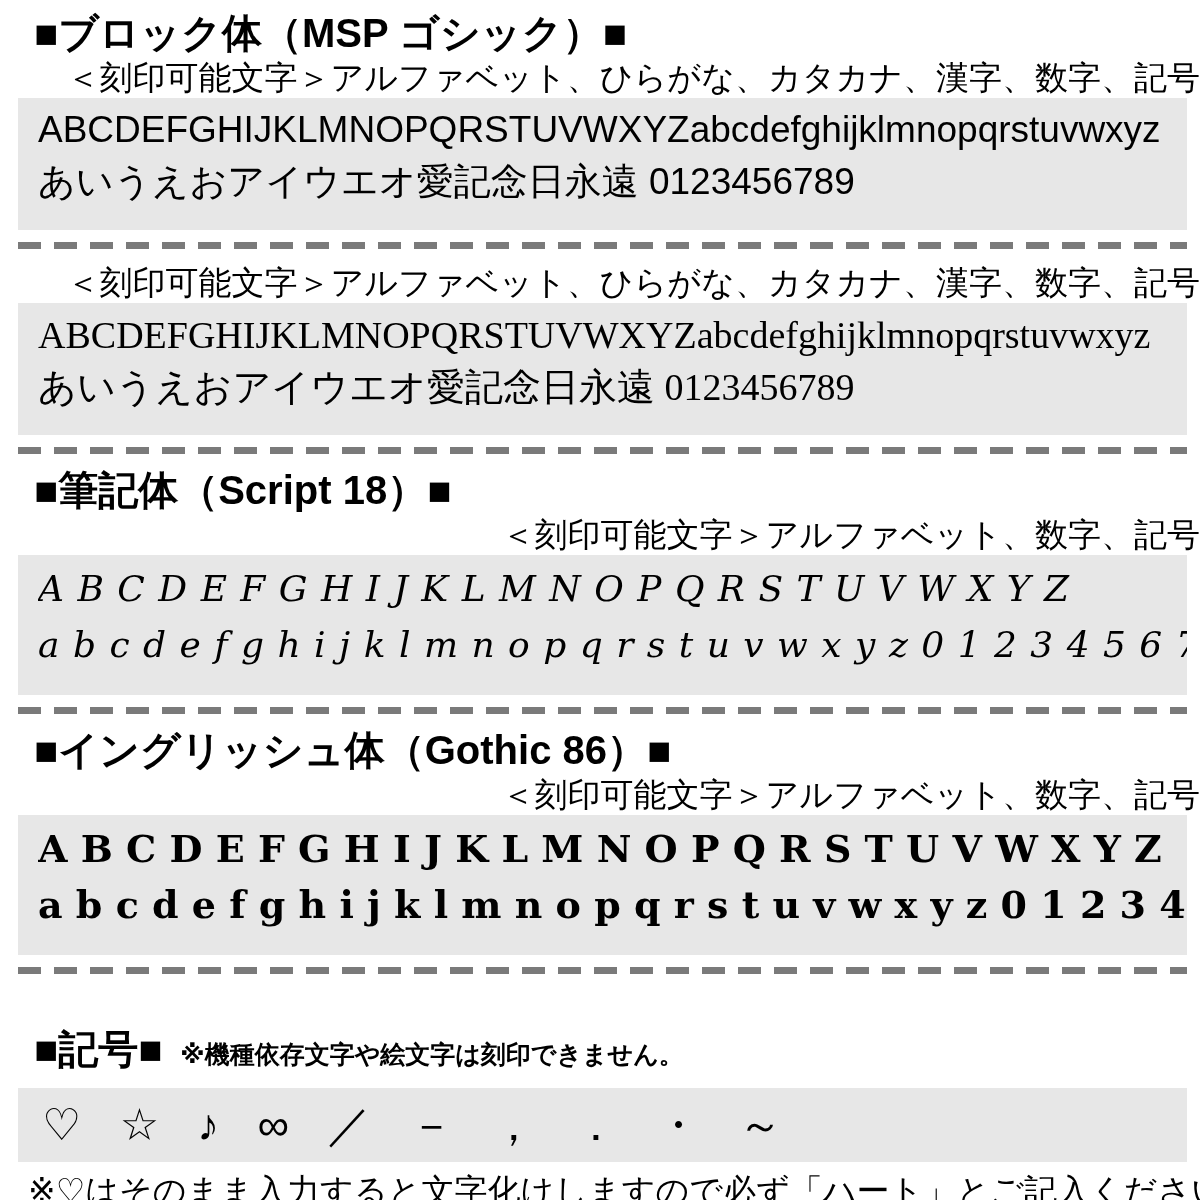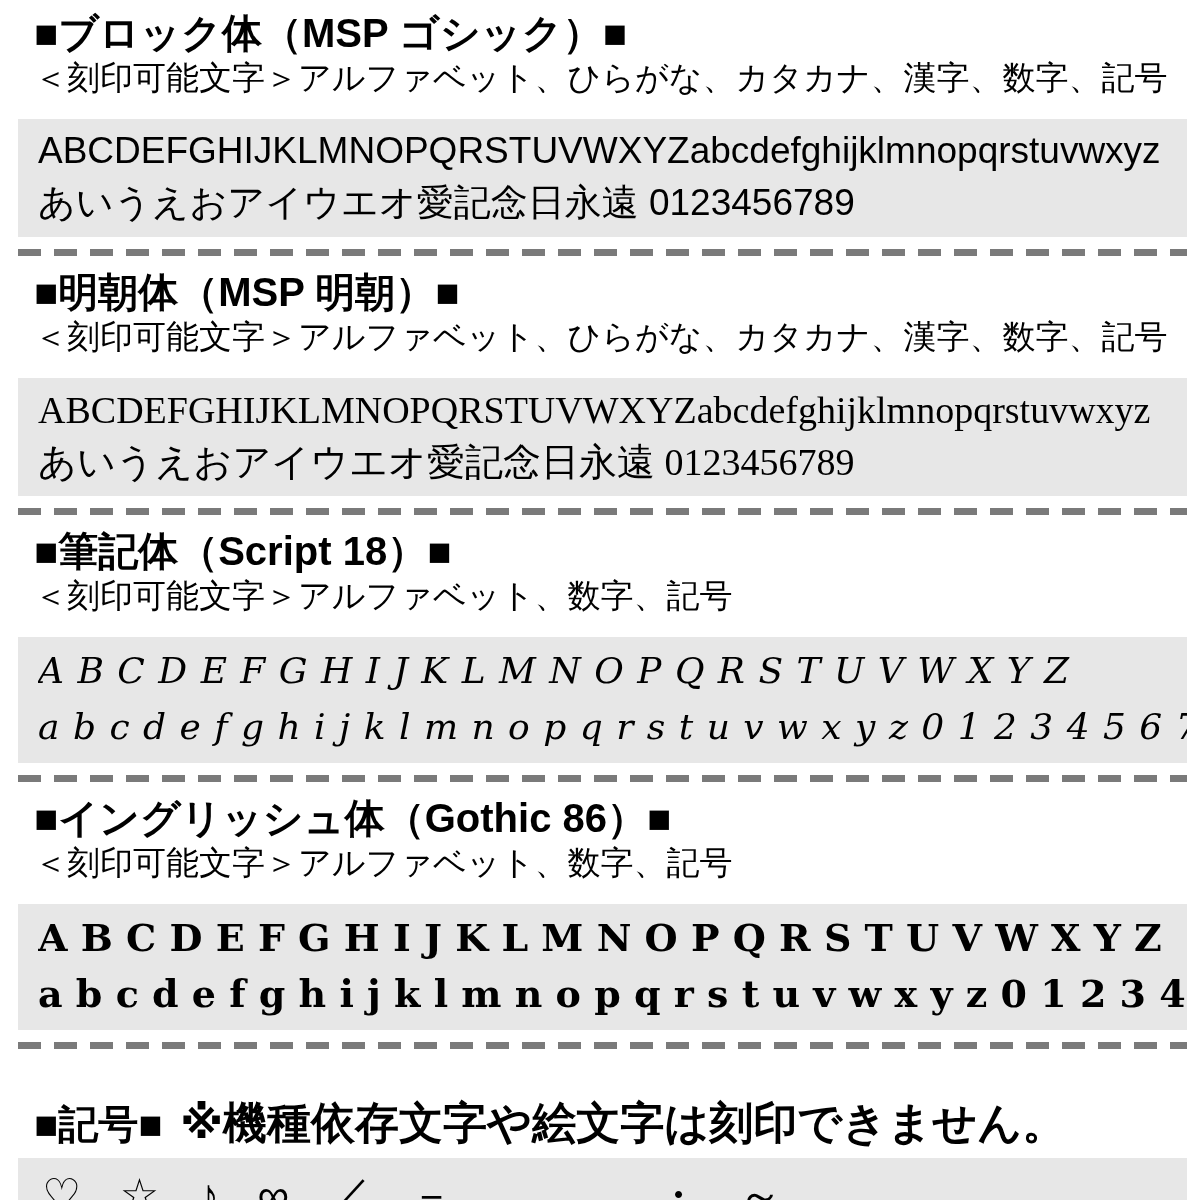--- a/index.html
+++ b/index.html
@@ -21,7 +21,7 @@
     letter-spacing:0px;white-space:nowrap;
   }
   .section-subtitle{
-    font-size:33px;font-weight:normal;line-height:41px;white-space:nowrap;
+    font-size:33px;font-weight:normal;line-height:41px;white-space:nowrap;text-align:right;
   }
   .sample-box{
     background:var(--sample-bg);

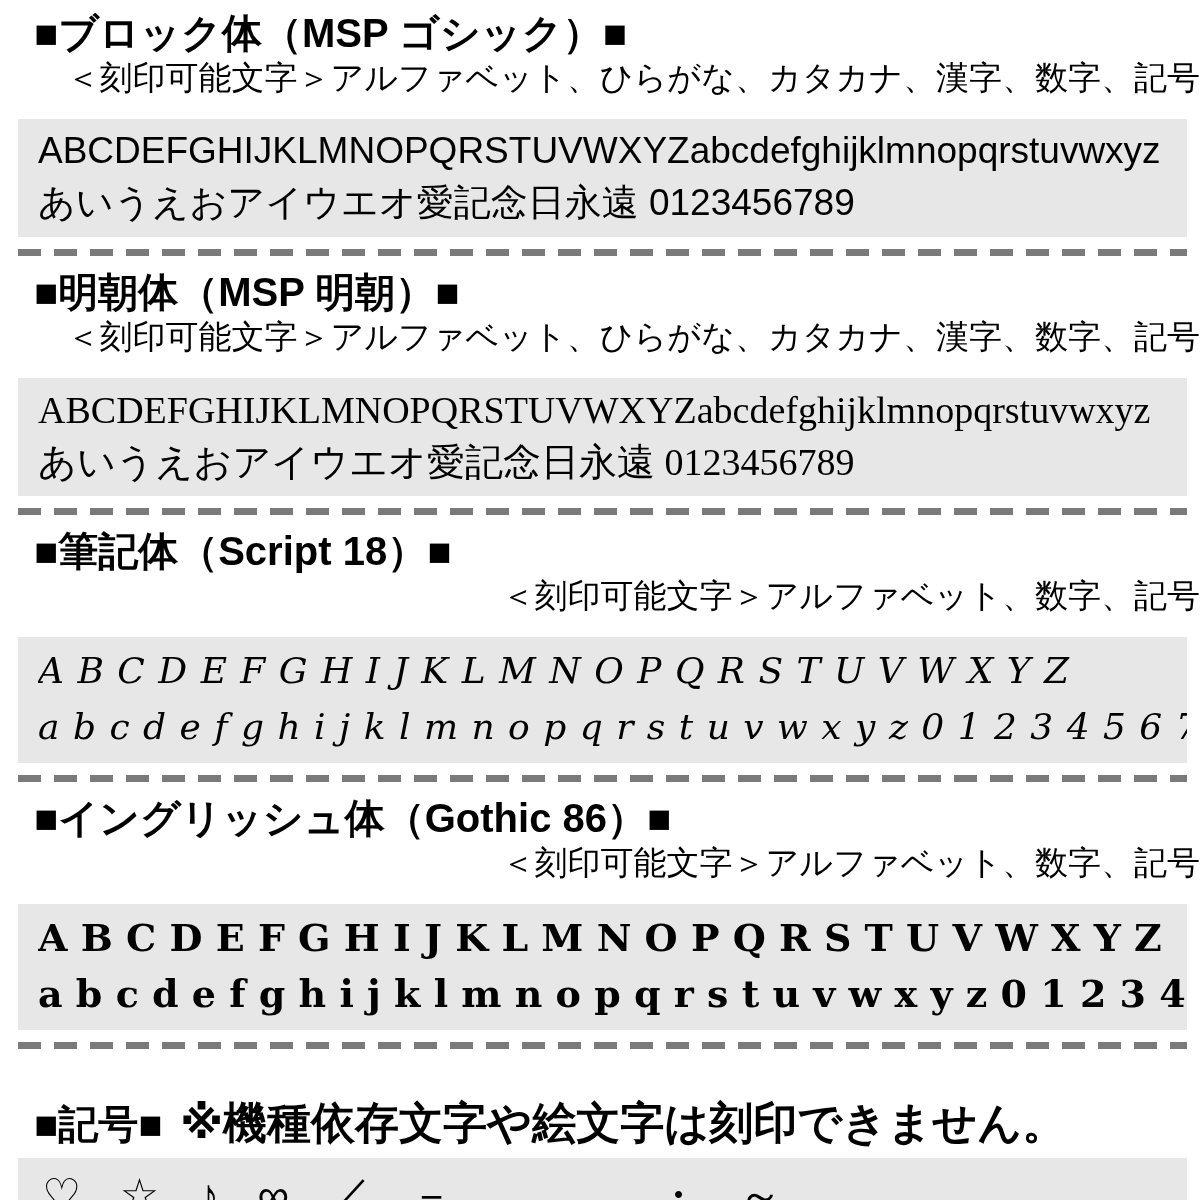--- a/index.html
+++ b/index.html
@@ -25,8 +25,8 @@
   }
   .sample-box{
     background:var(--sample-bg);
-    margin:21px 13px 12px -16px; 
-    padding:6px 0 8px 20px;
+    margin:0 13px 12px -16px; 
+    padding:6px 0 22px 20px;
   }
   .sample-line{white-space:nowrap;overflow:hidden;}
   .sample-gothic .sample-line{

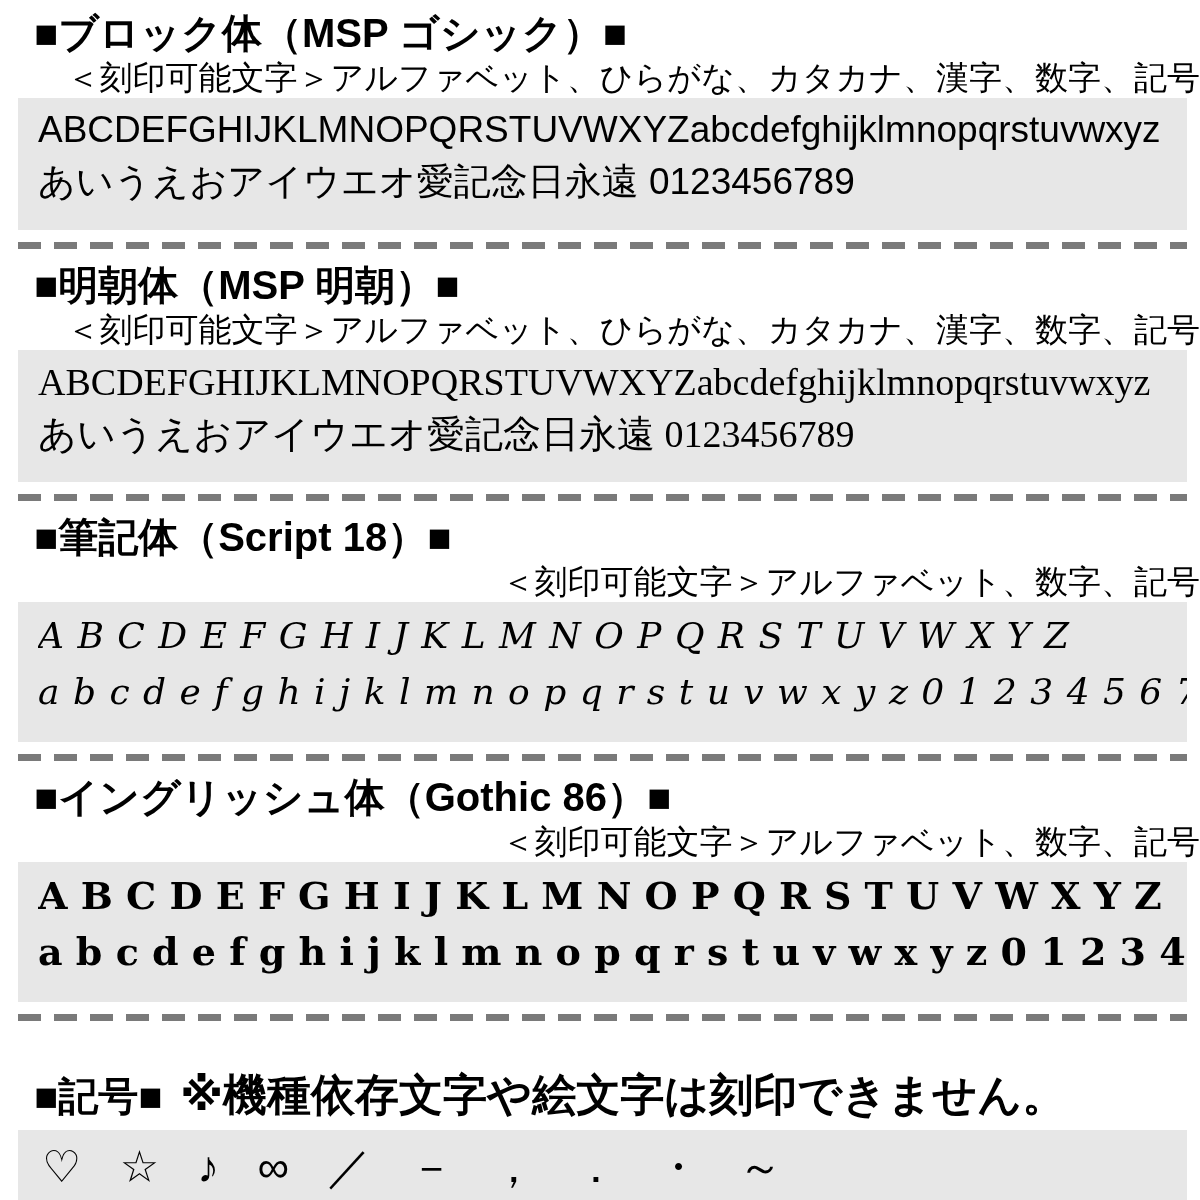--- a/index.html
+++ b/index.html
@@ -83,7 +83,6 @@
   <div class="divider"></div>
 
   <div class="section">
-    <div class="section-title">■明朝体（MSP 明朝）■</div>
     <div class="section-subtitle">＜刻印可能文字＞アルファベット、ひらがな、カタカナ、漢字、数字、記号</div>
     <div class="sample-box sample-mincho">
       <div class="sample-line">ABCDEFGHIJKLMNOPQRSTUVWXYZabcdefghijklmnopqrstuvwxyz</div>

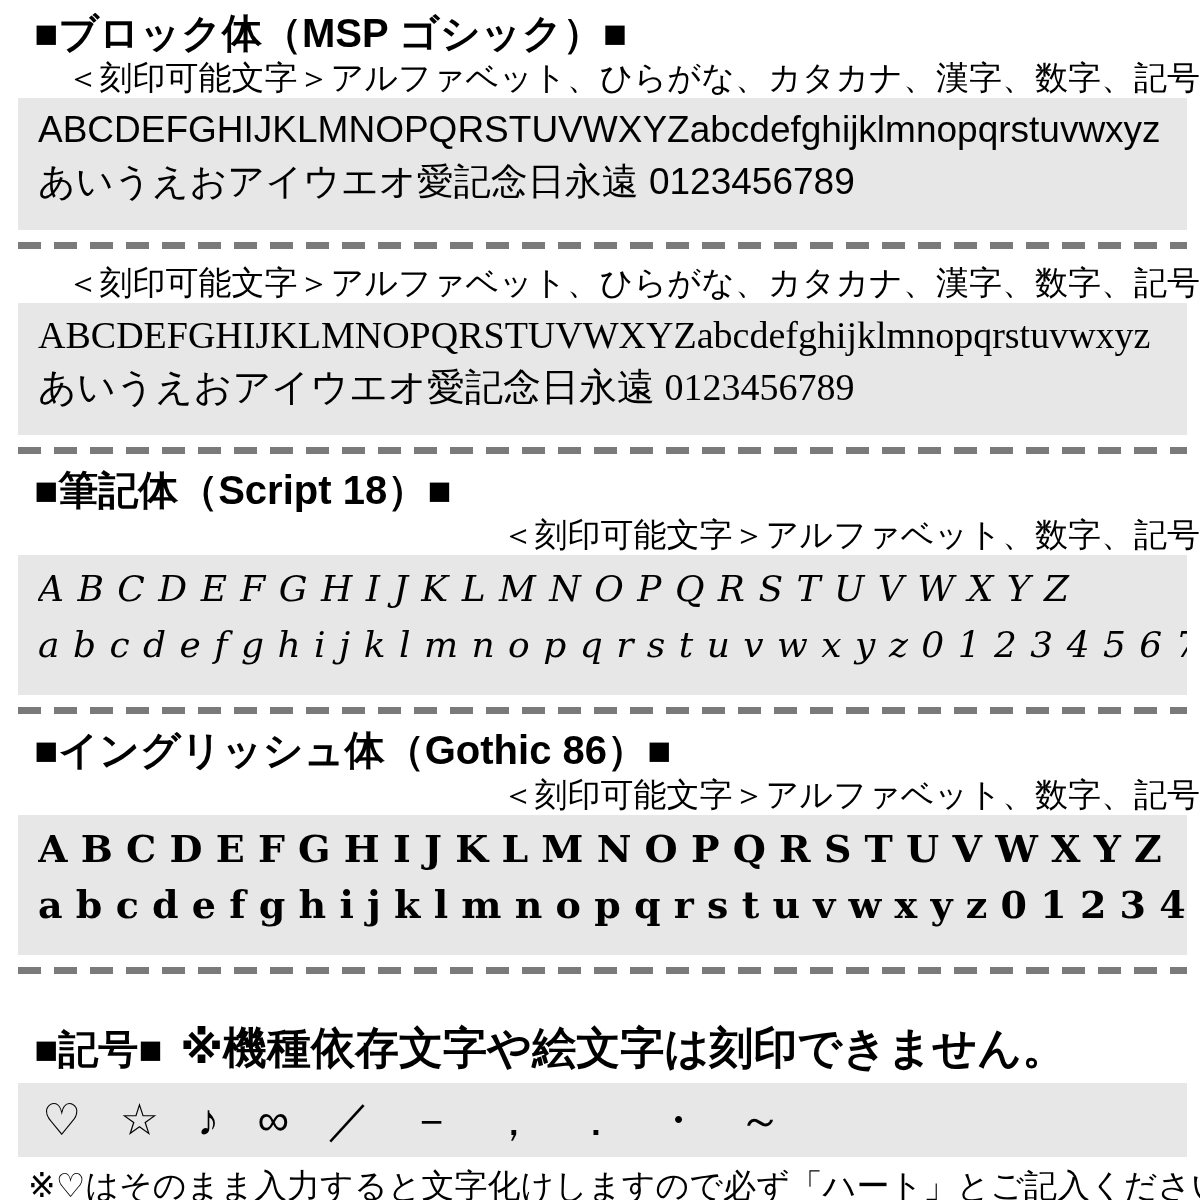--- a/index.html
+++ b/index.html
@@ -53,7 +53,7 @@
   }
   .symbols-head{display:flex;align-items:baseline;gap:18px;white-space:nowrap;}
   .symbols-title{font-size:40px;font-weight:bold;line-height:47px;margin-top:39px;}
-  .symbols-note{font-size:44px;font-weight:bold;line-height:47px;}
+  .symbols-note{font-size:25px;font-weight:bold;line-height:47px;}
   .symbols-box{
     background:var(--sample-bg);
     margin:10px 13px 8px -16px;

